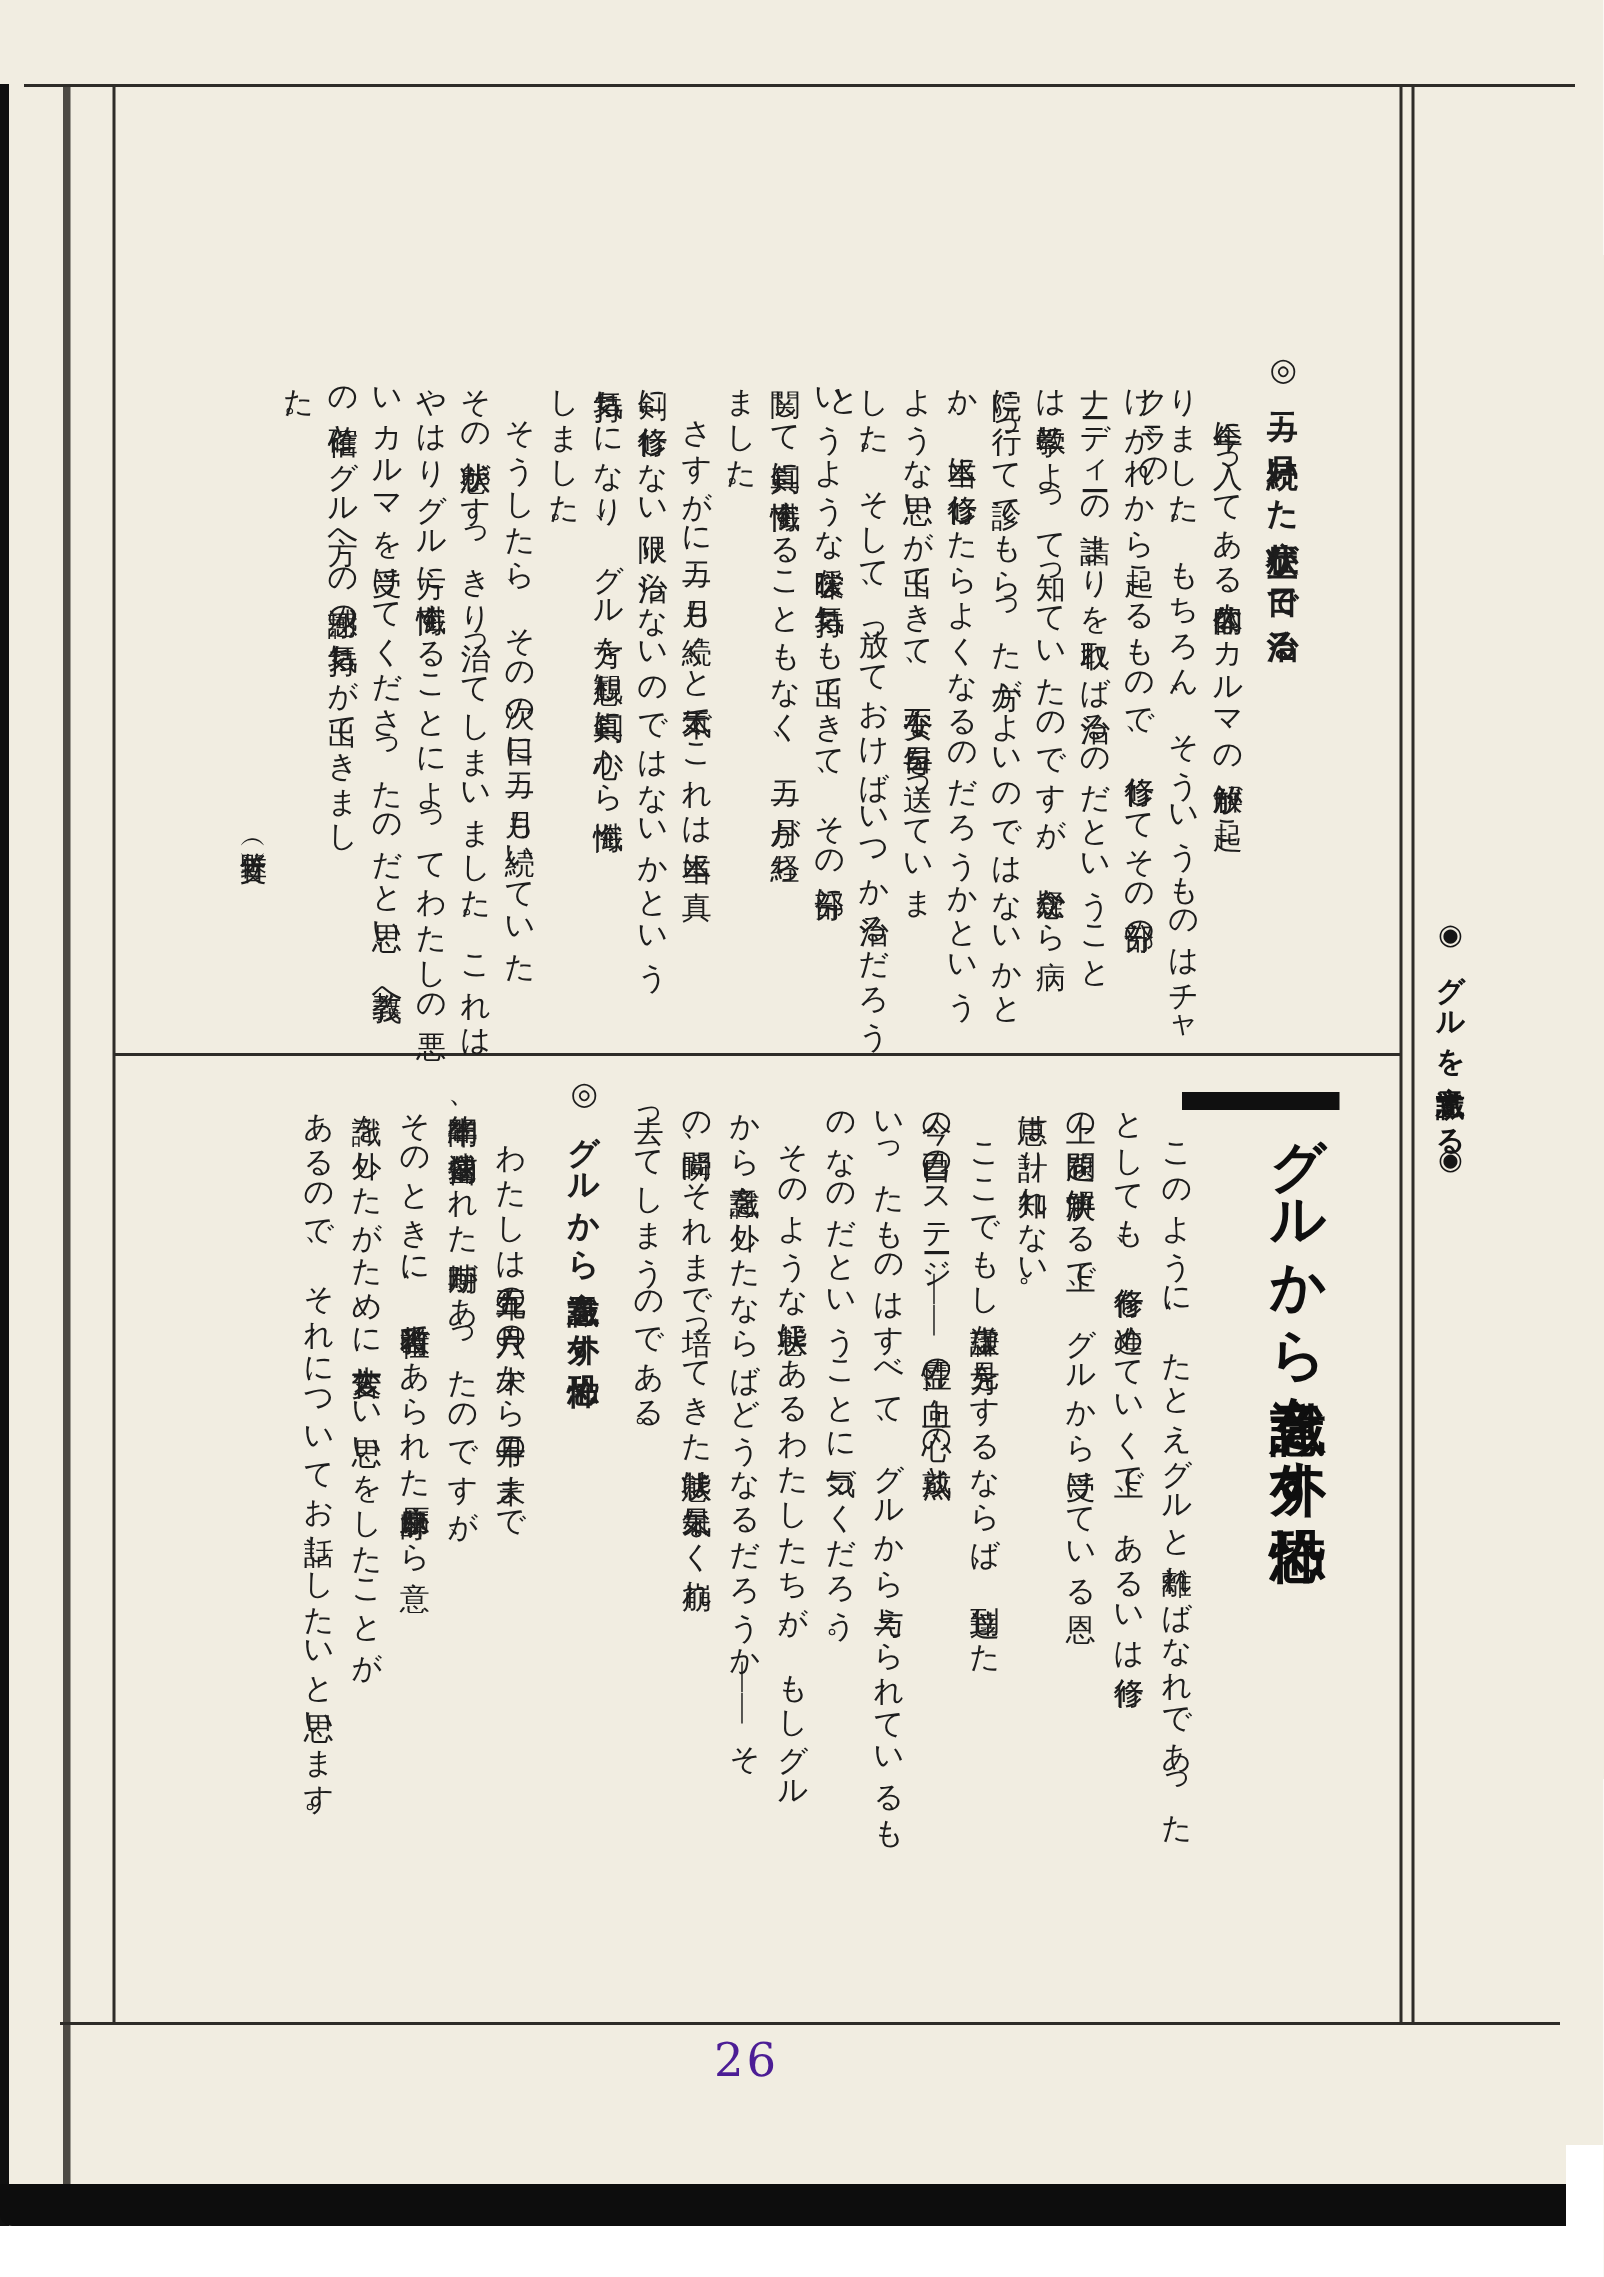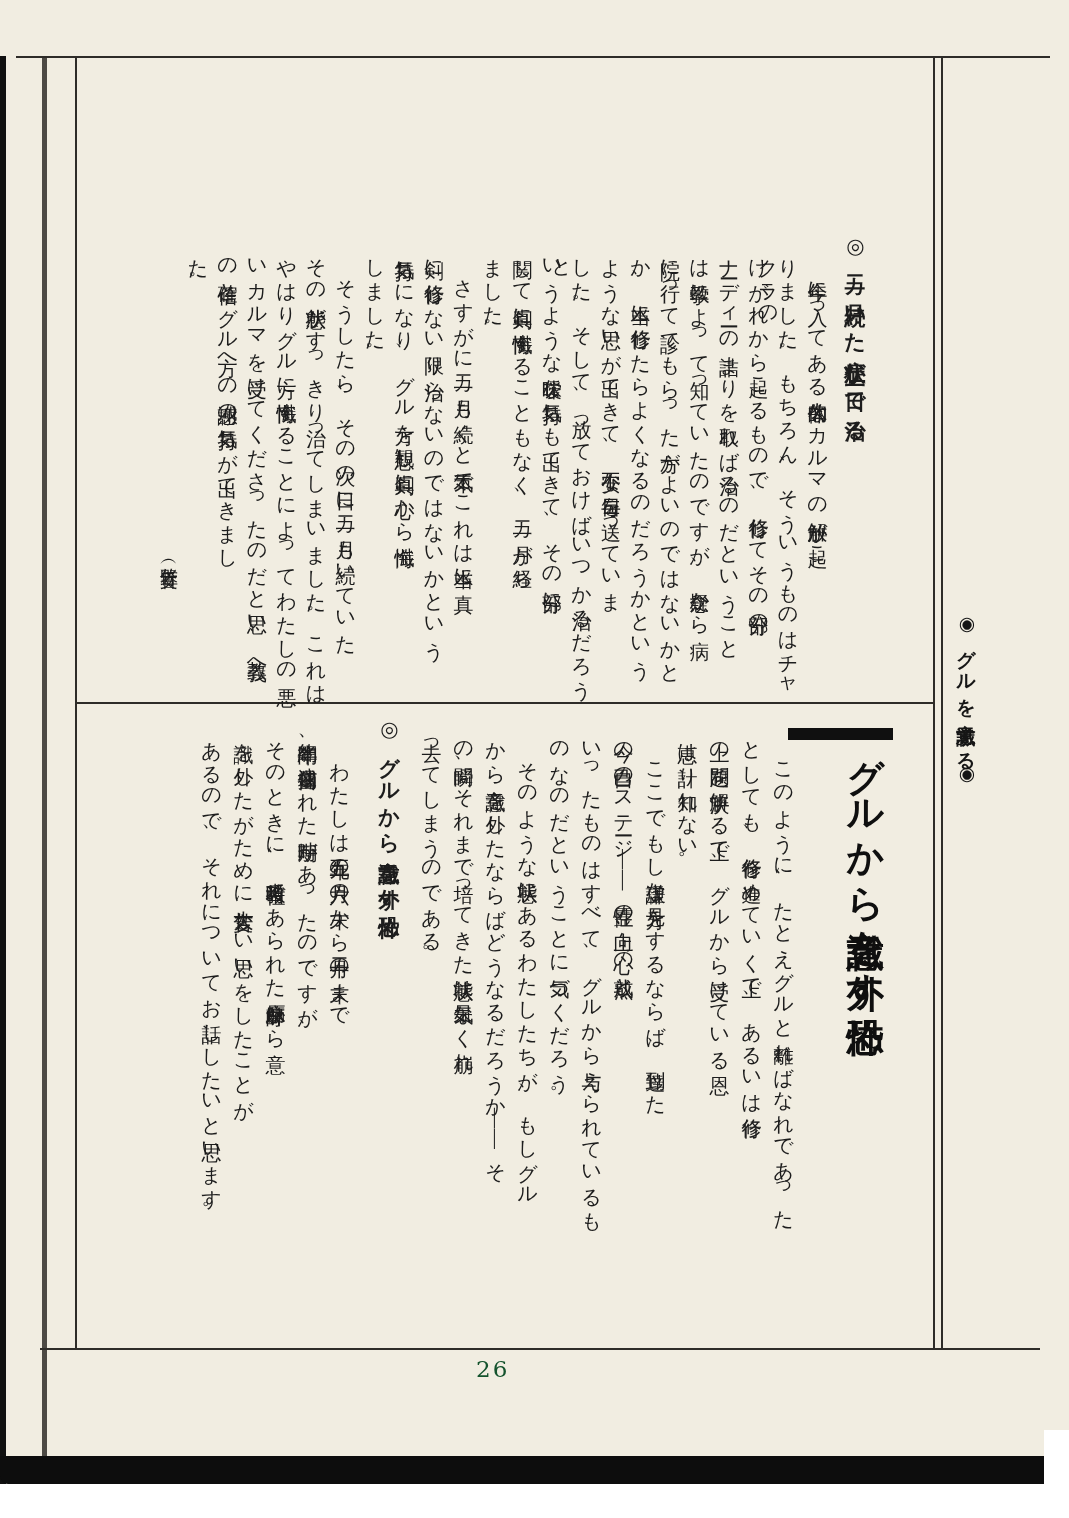--- a/index.html
+++ b/index.html
@@ -30,8 +30,8 @@
     font-size:19px;font-weight:bold;letter-spacing:2.5px;color:#161616;
   }
   .page-number{
-    position:absolute;left:476px;top:1356px;font-size:23px;letter-spacing:2px;
-    color:#14532d;font-family:"DejaVu Serif","Liberation Serif",serif;
+    position:absolute;left:476px;top:1356px;font-size:31px;letter-spacing:2px;
+    color:#4c1d95;font-family:"DejaVu Serif","Liberation Serif",serif;
   }
   .scan-left-edge{position:absolute;left:0;top:56px;width:6px;height:1428px;background:#101010;}
   .page-edge-shadow{position:absolute;left:42px;top:58px;width:5px;height:1398px;background:#4d4a44;}

